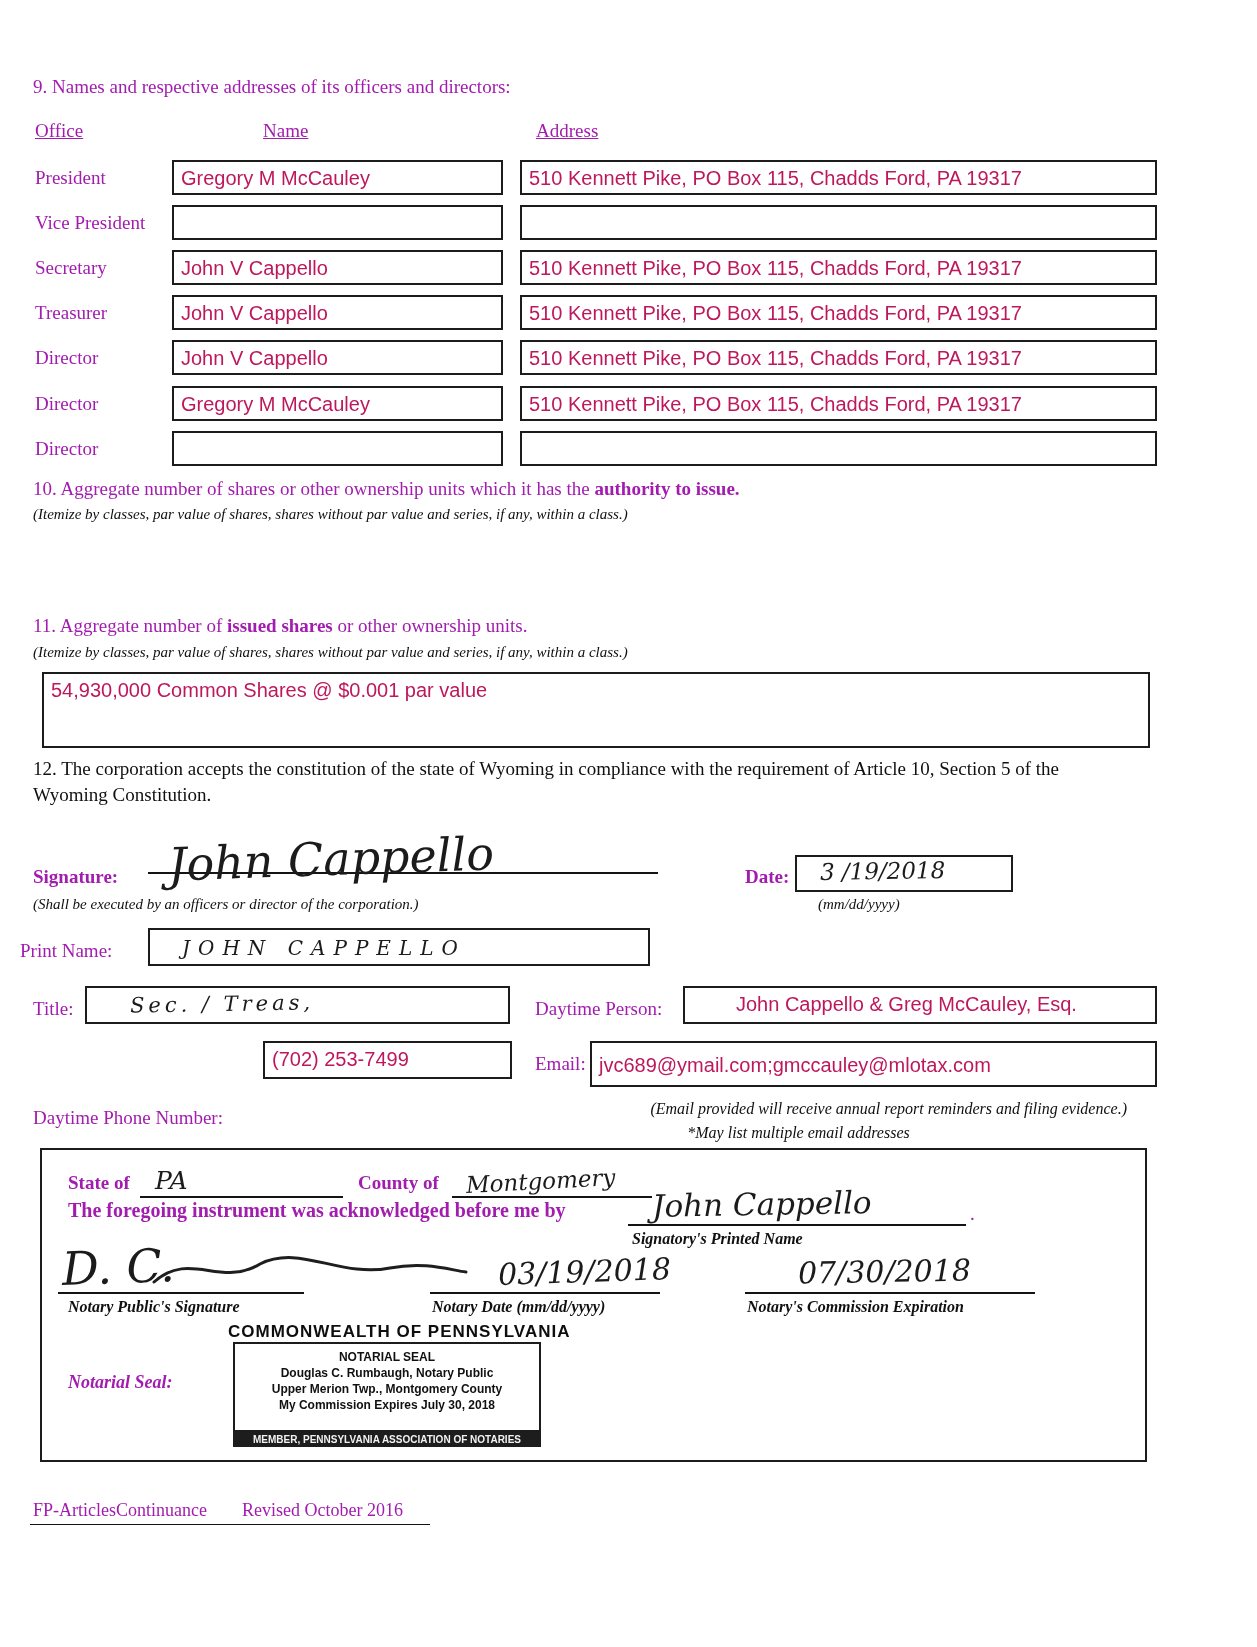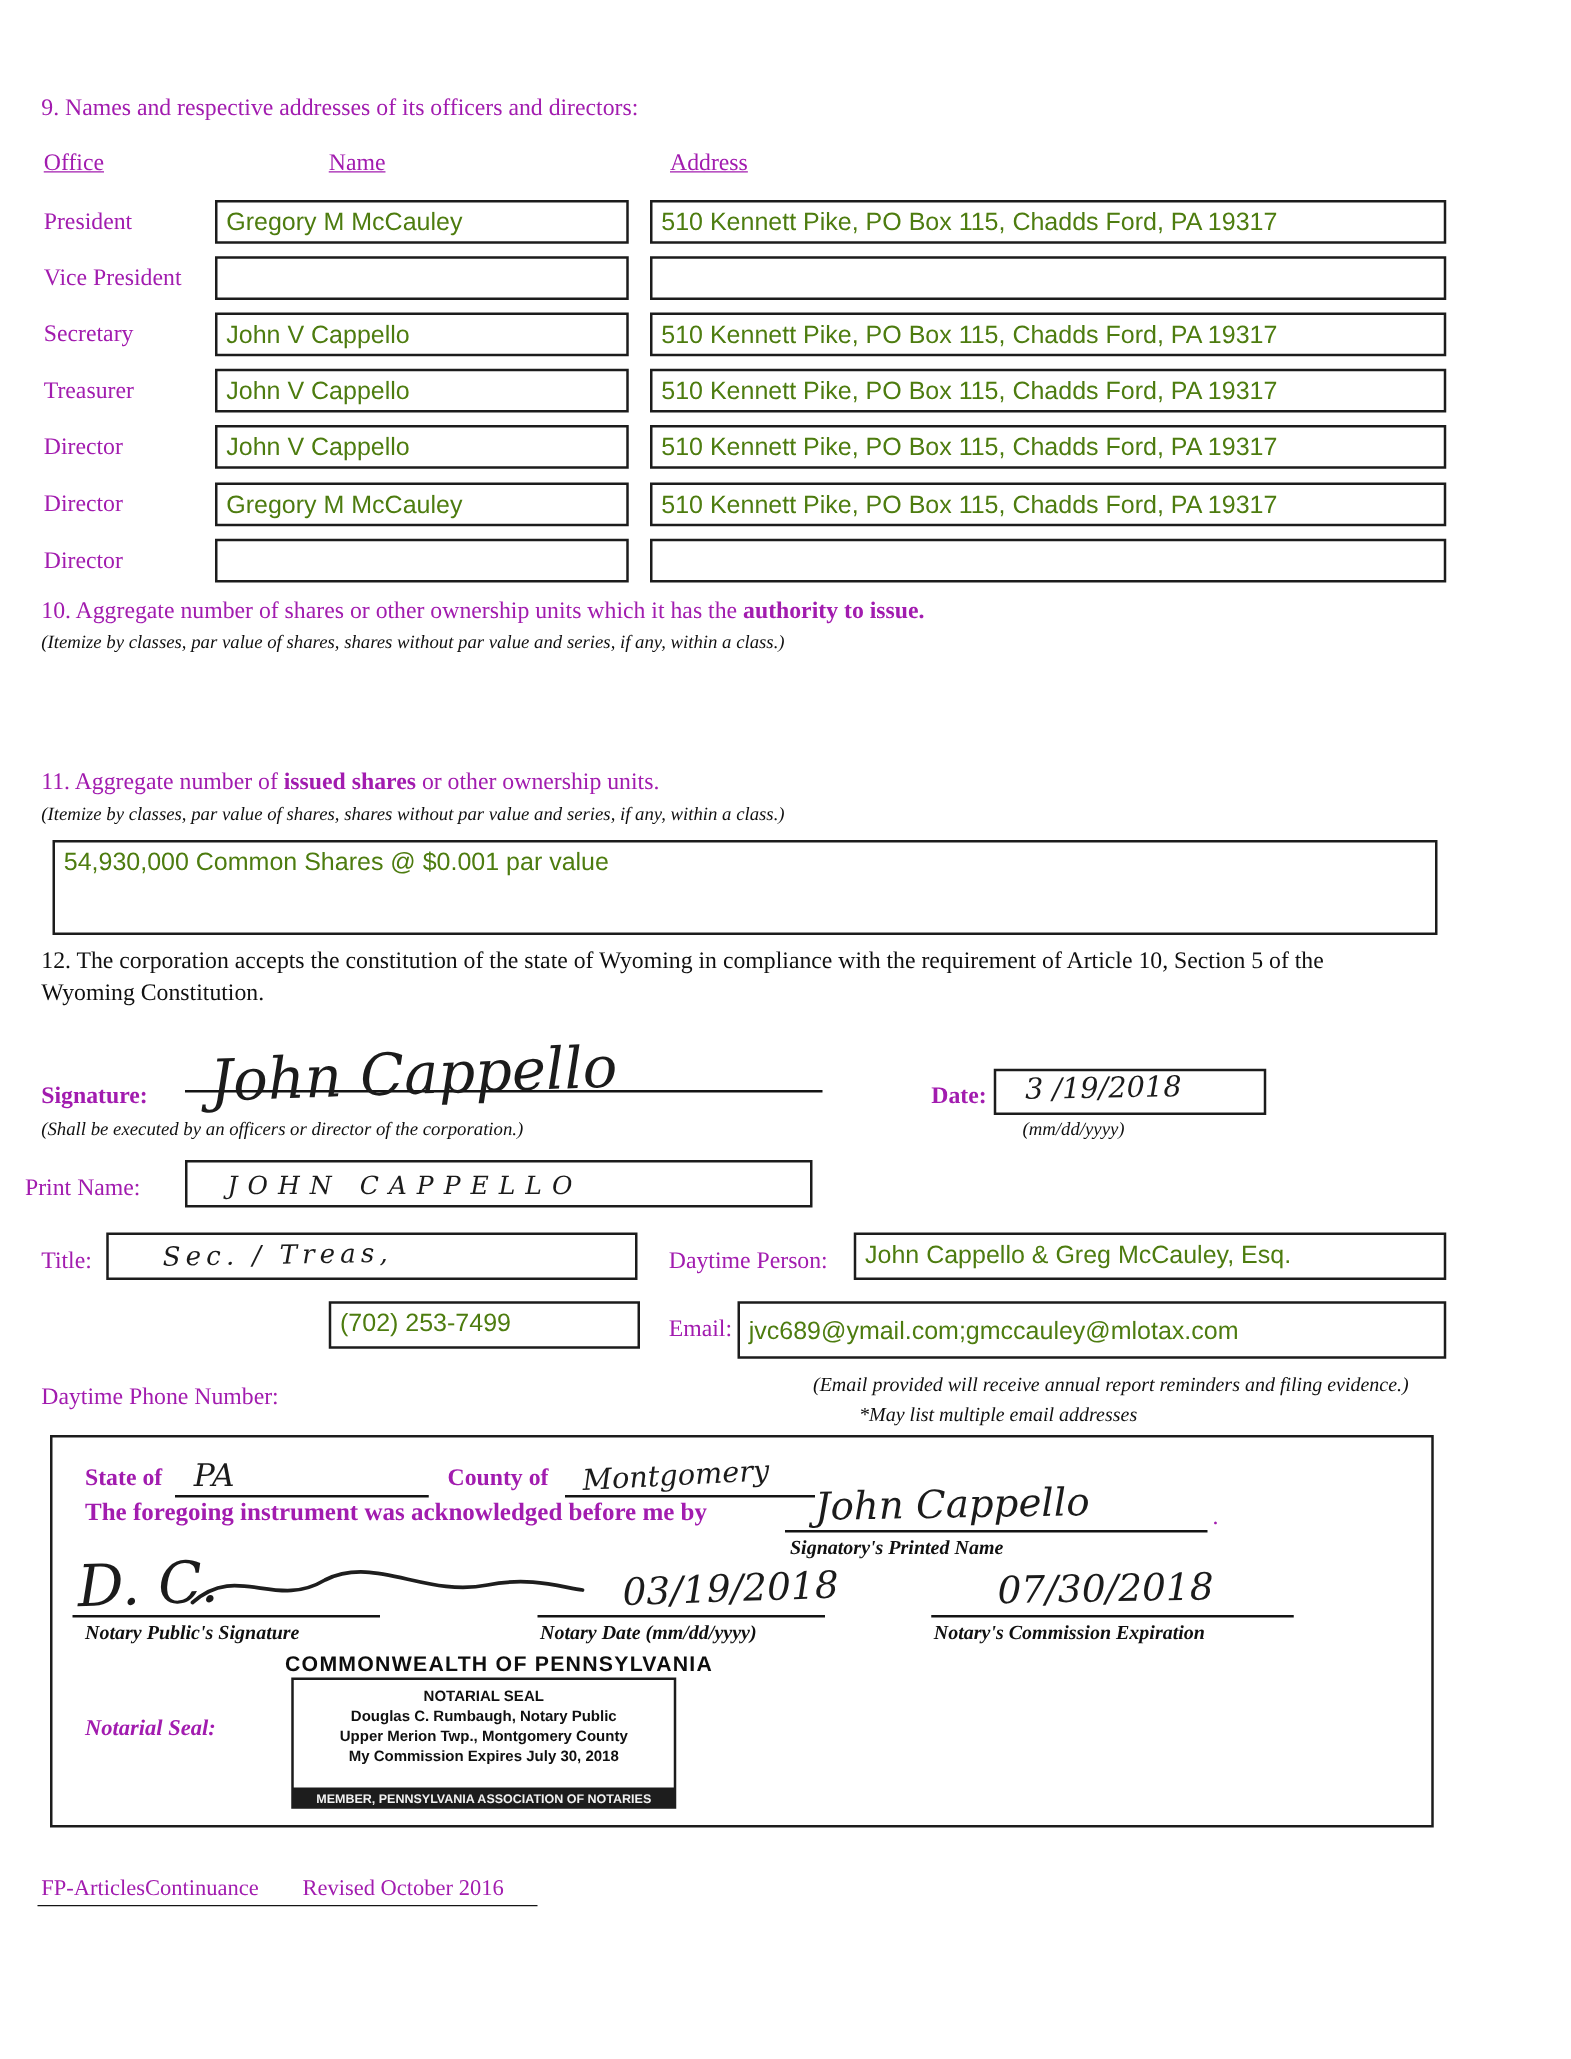--- a/index.html
+++ b/index.html
@@ -16,7 +16,7 @@
   .colhead { text-decoration:underline; }
   .box { position:absolute; border:2px solid #1c1c1c; background:#fff; }
   .boxval {
-    font-family:"Liberation Sans", sans-serif; font-size:20px; color:#4d7c0f;
+    font-family:"Liberation Sans", sans-serif; font-size:20px; color:#be185d;
     padding:3px 7px; white-space:nowrap; overflow:hidden; line-height:26px;
   }
   .note { position:absolute; font-family:"Liberation Serif", serif; font-style:italic; font-size:15px; color:#101010; white-space:nowrap; }

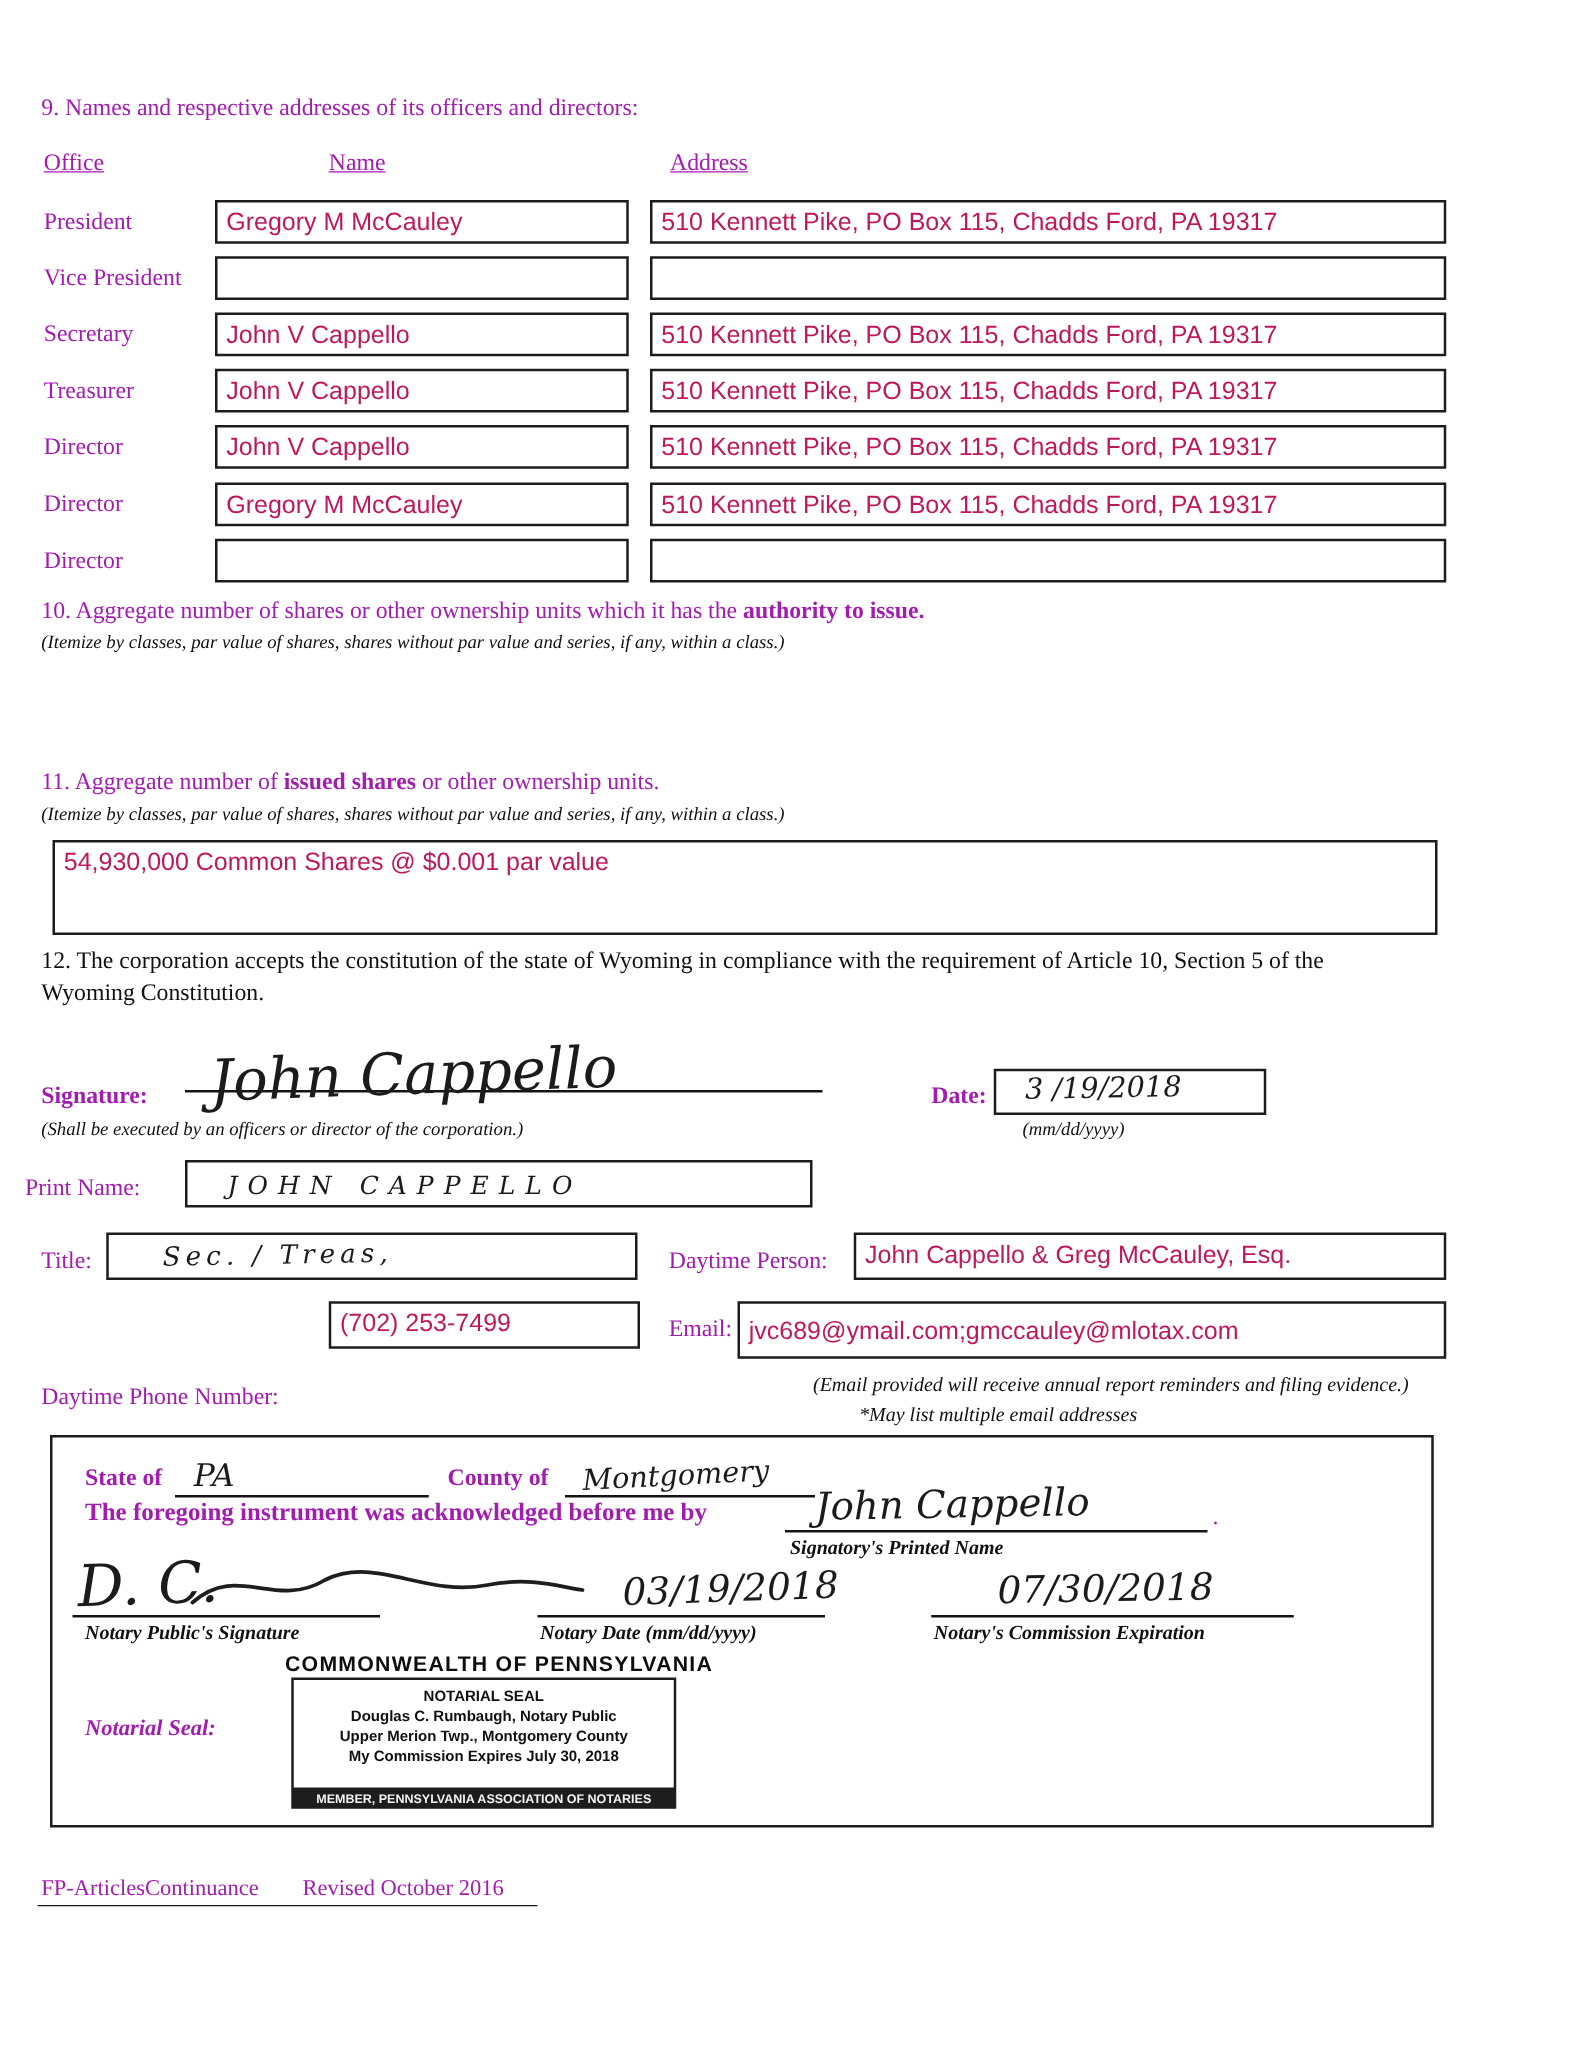--- a/index.html
+++ b/index.html
@@ -126,7 +126,7 @@
   <div class="hand" style="left:130px; top:992px; font-size:21px; letter-spacing:4px; transform:rotate(-1deg);">Sec. / Treas,</div>
 
   <div class="abs label" style="left:535px; top:998px;">Daytime Person:</div>
-  <div class="box" style="left:683px; top:986px; width:474px; height:38px;">
+  <div class="box" style="left:683px; top:986px; width:474px; height:38px;padding-left:44px;">
       <div class="boxval">John Cappello &amp; Greg McCauley, Esq.</div>
     </div>
 

